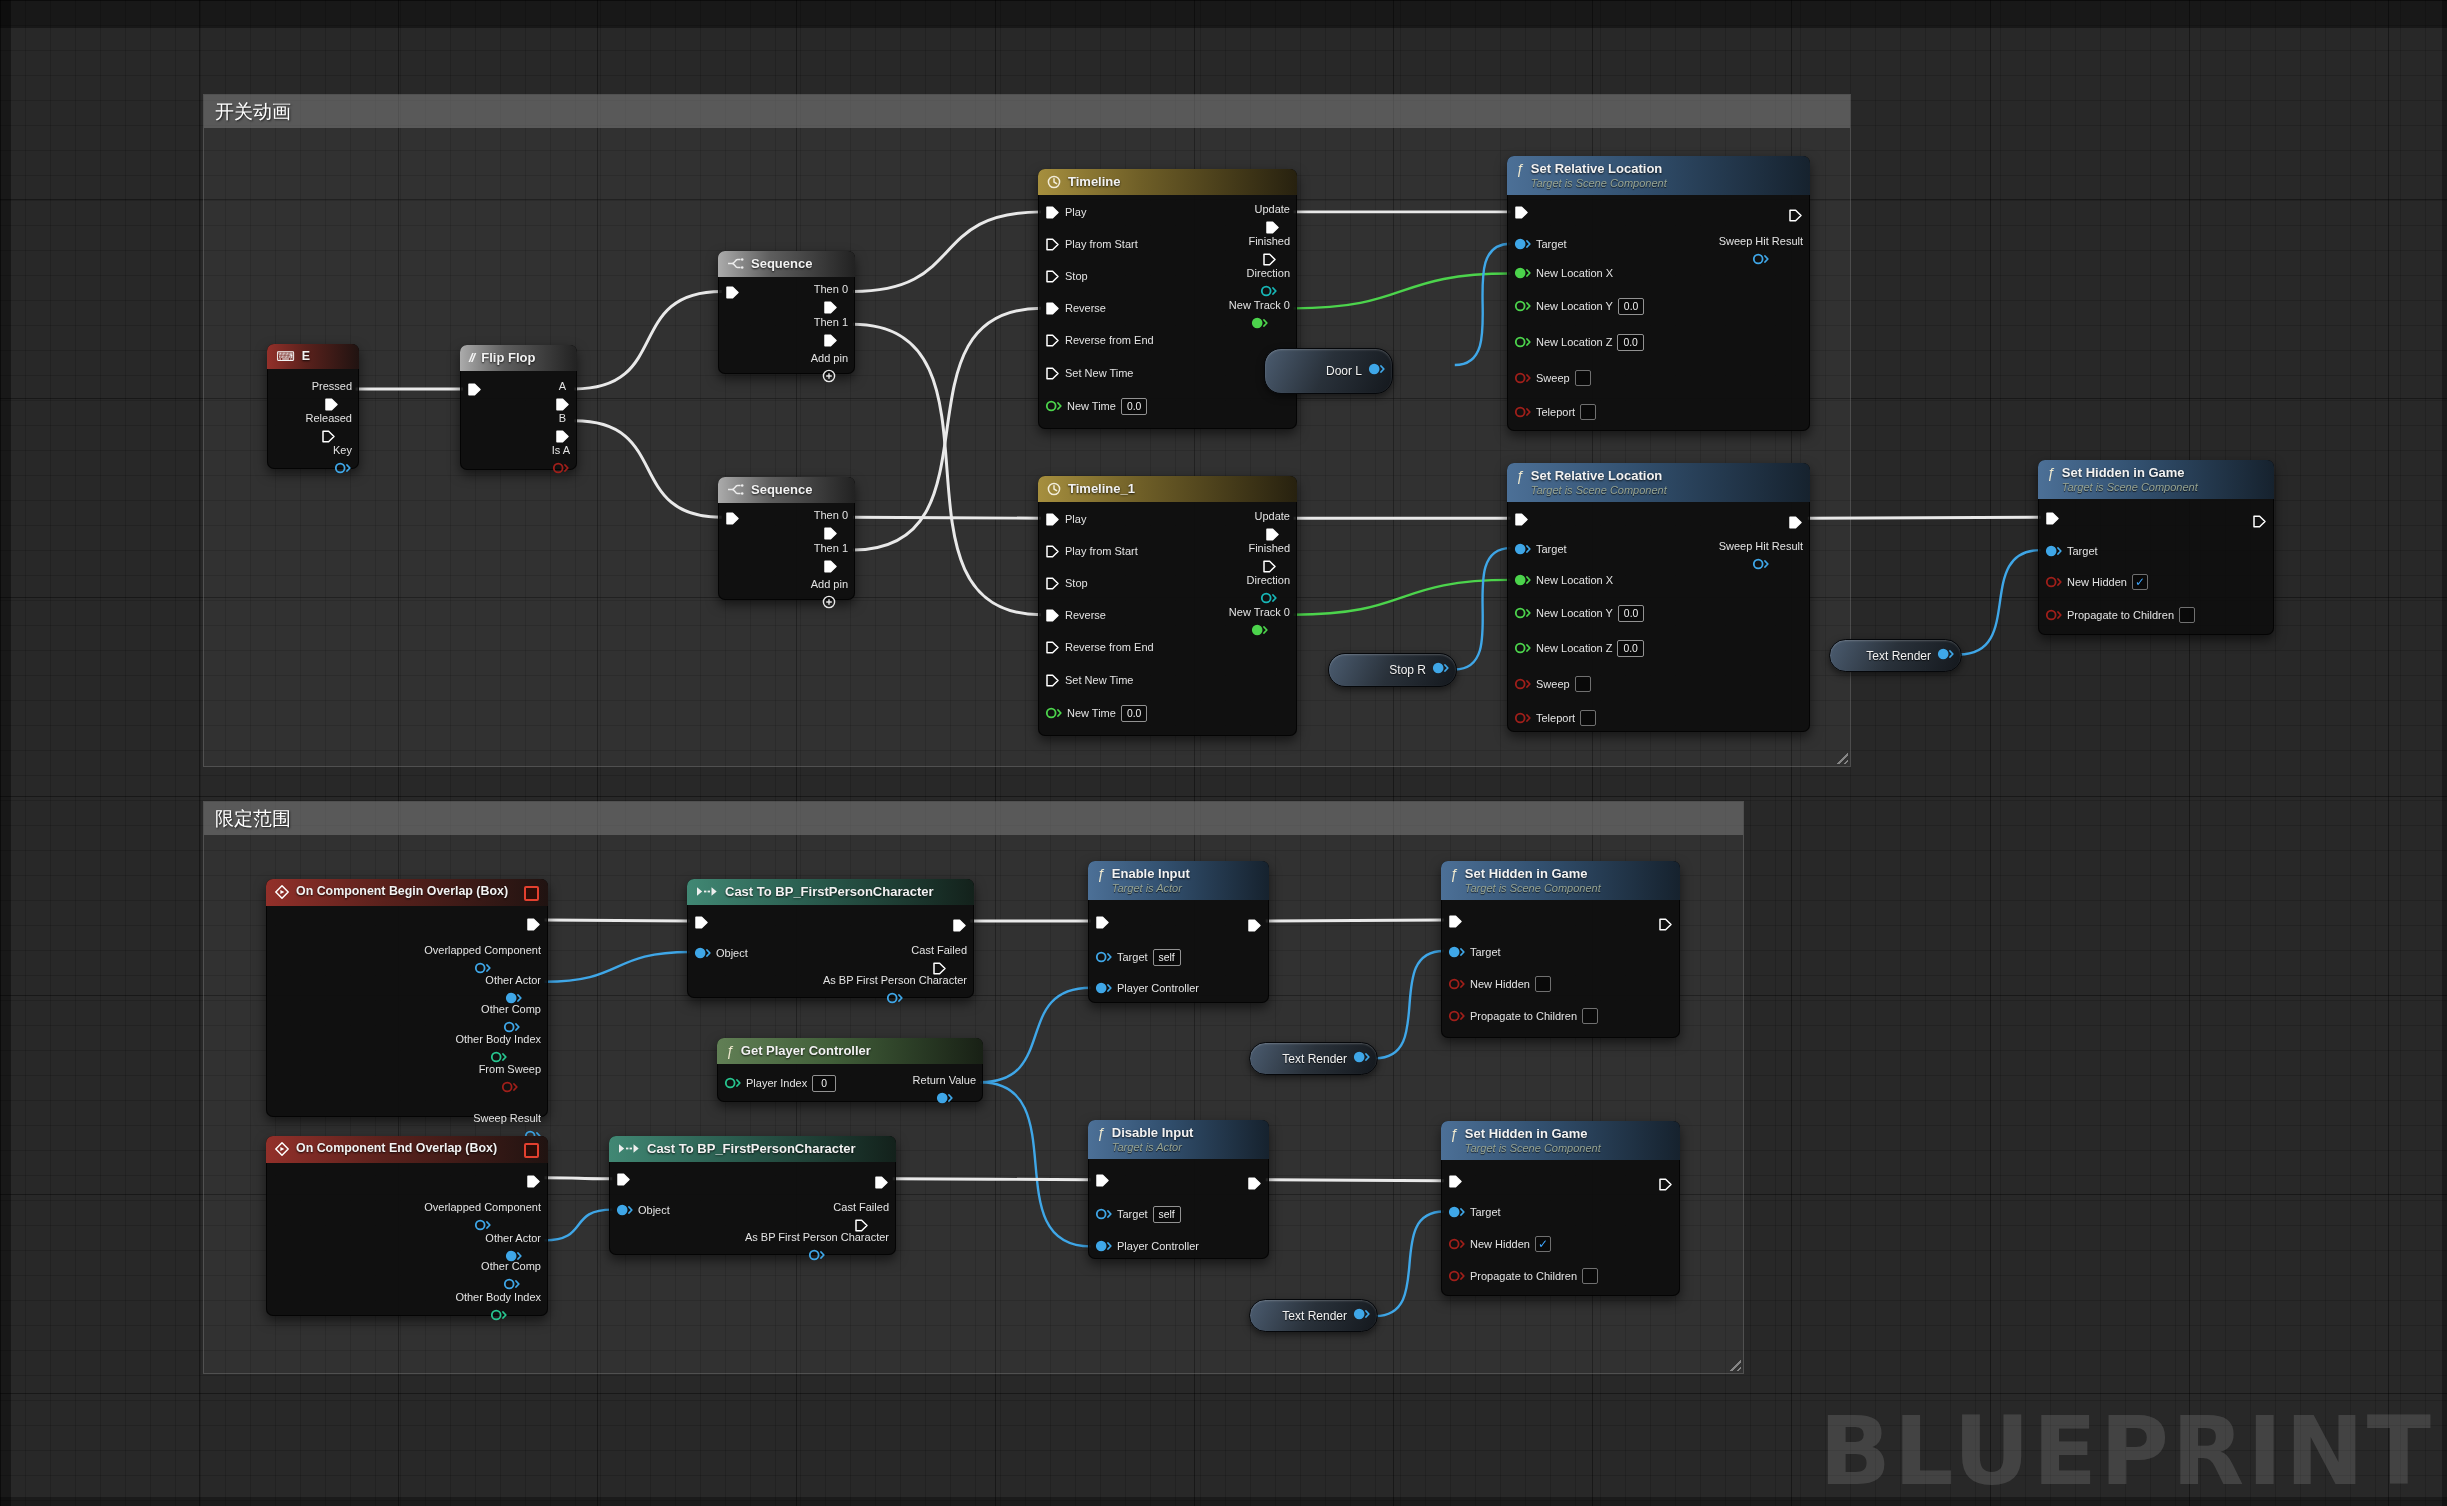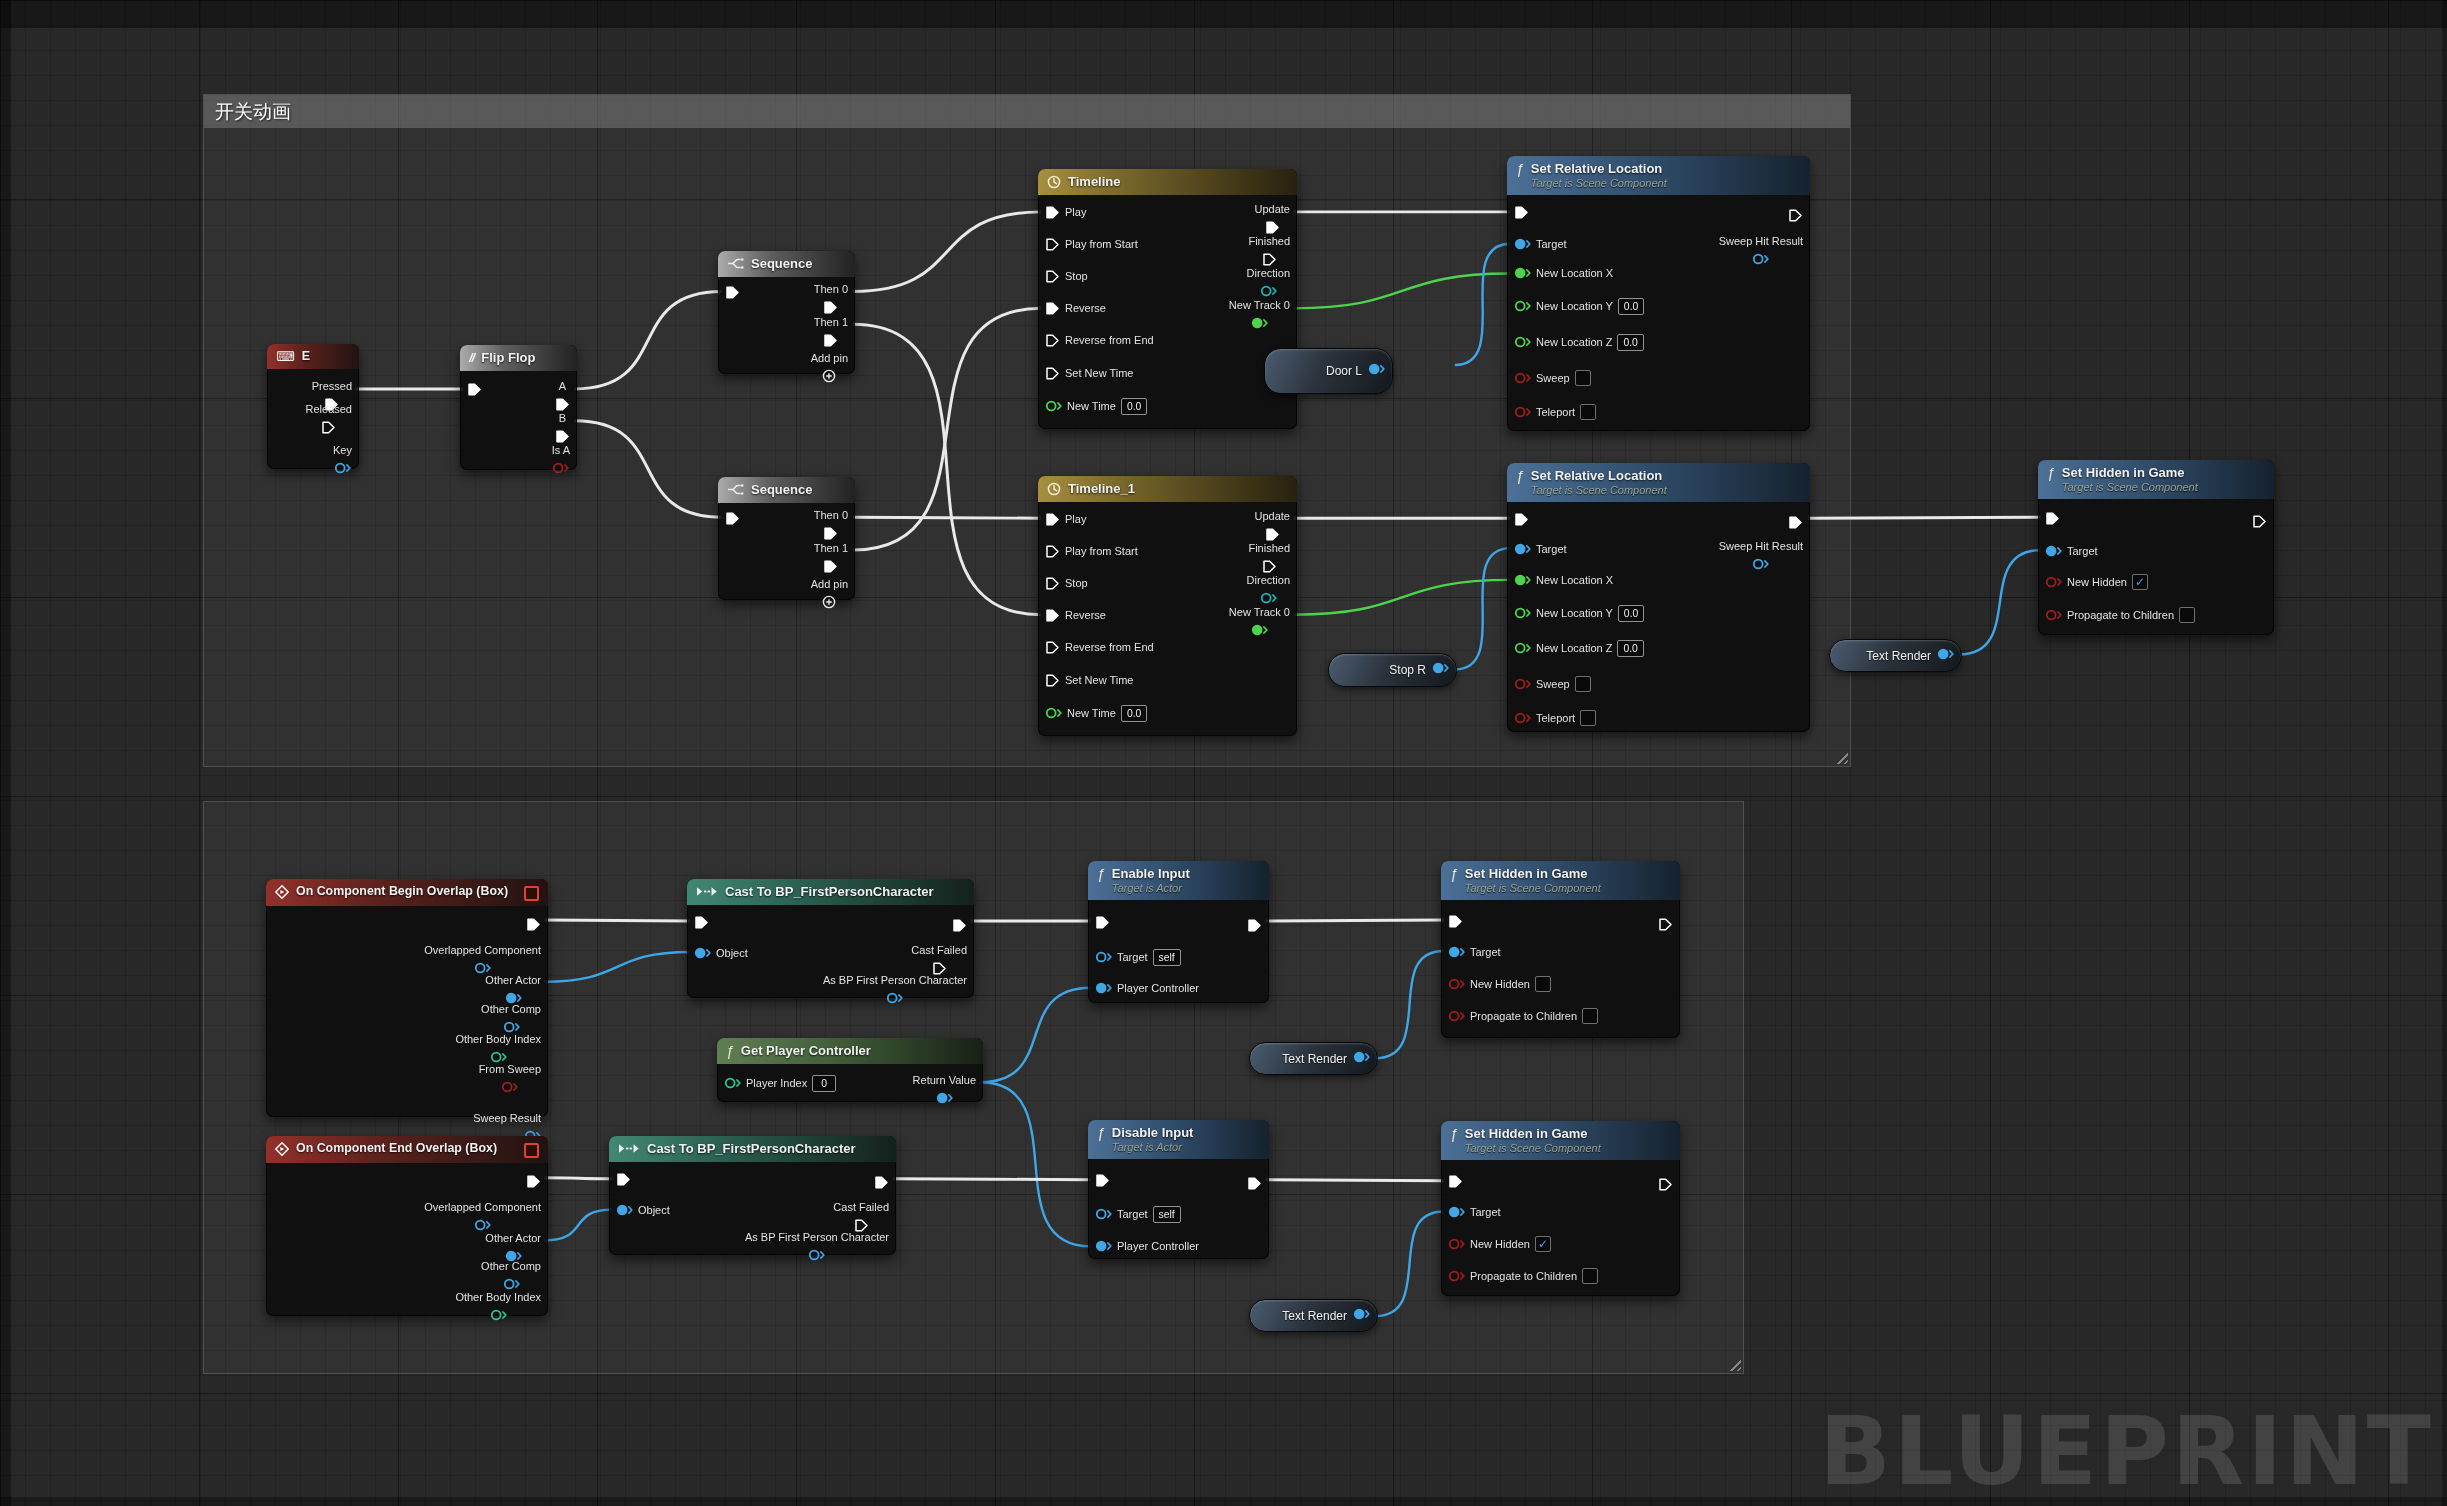--- a/index.html
+++ b/index.html
@@ -141,7 +141,7 @@
             </svg>
           </span>
         </div>
-        <div class="pin right" style="top: 59px; padding-left: 32px;">
+        <div class="pin right" style="top: 68px; padding-left: 32px;">
           <span class="plbl">Released</span>
           <span>
             <svg width="15" height="15" viewBox="0 0 15 15">

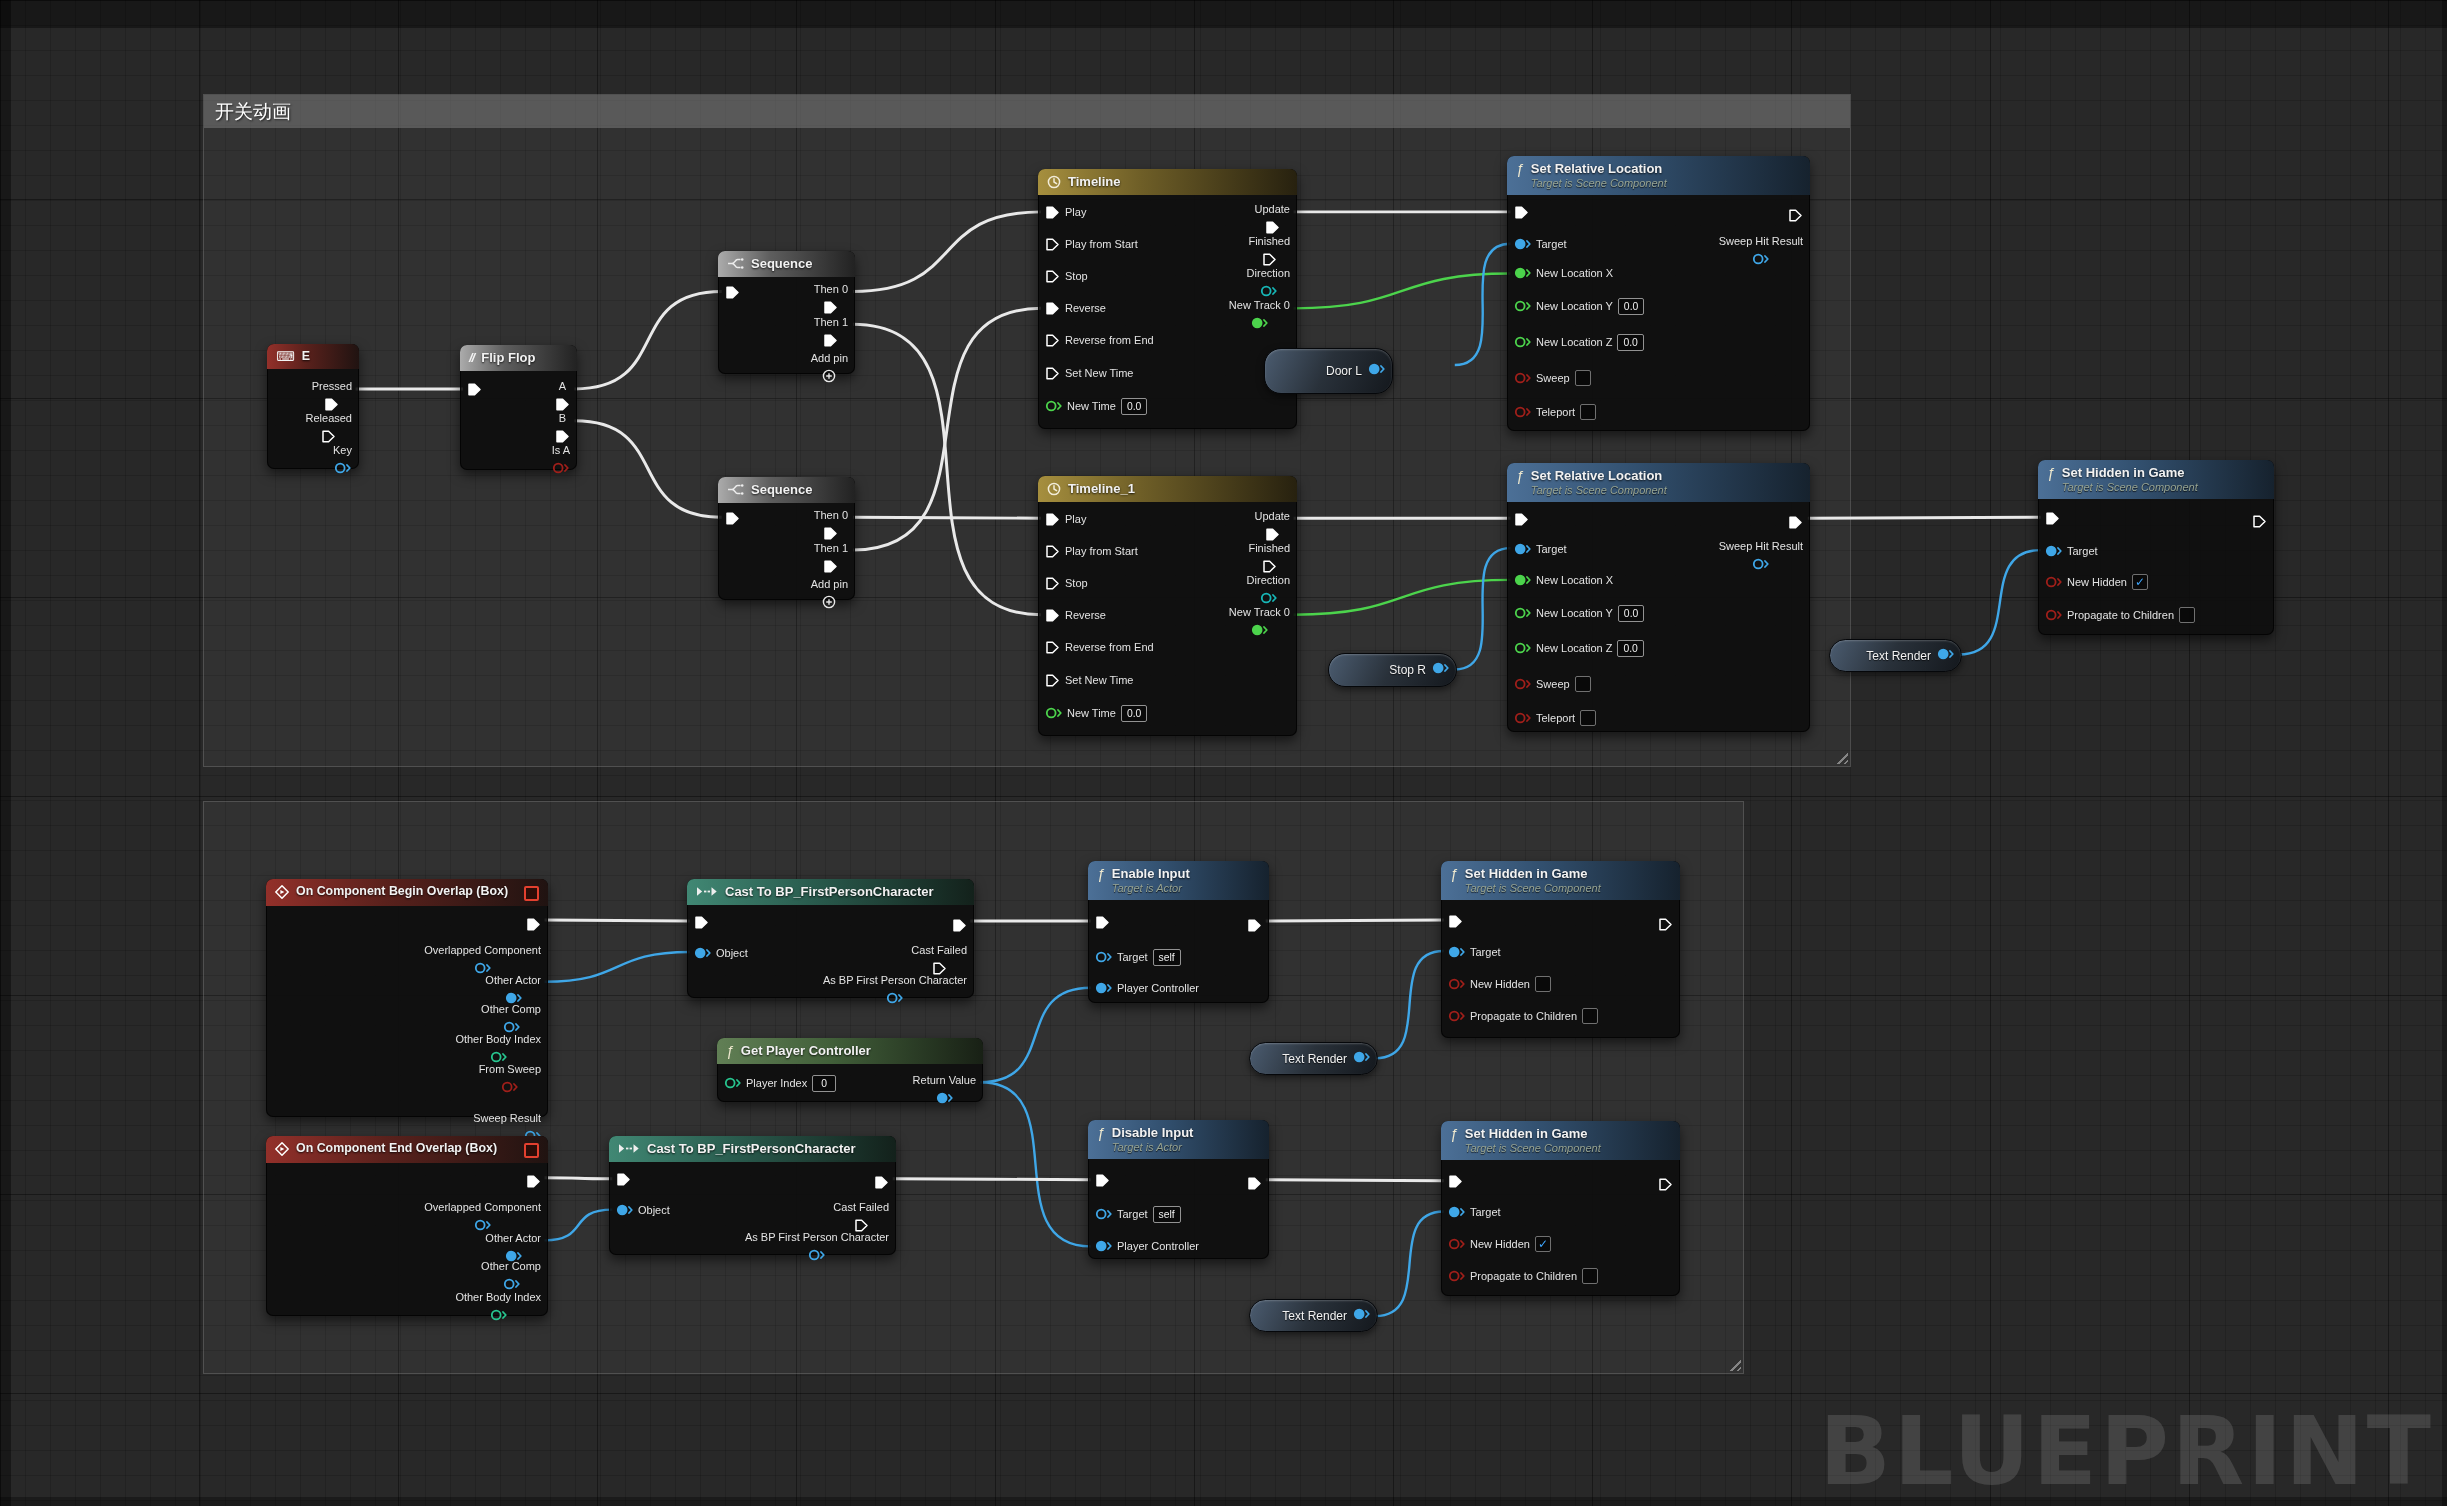--- a/index.html
+++ b/index.html
@@ -91,6 +91,9 @@
         <div class="rsz"></div>
       </div>
       <div class="comment" style="left: 203px; top: 801px; width: 1541px; height: 573px;">
+        <div class="bar">
+          <span>限定范围</span>
+        </div>
         <div class="rsz"></div>
       </div>
     </div>

